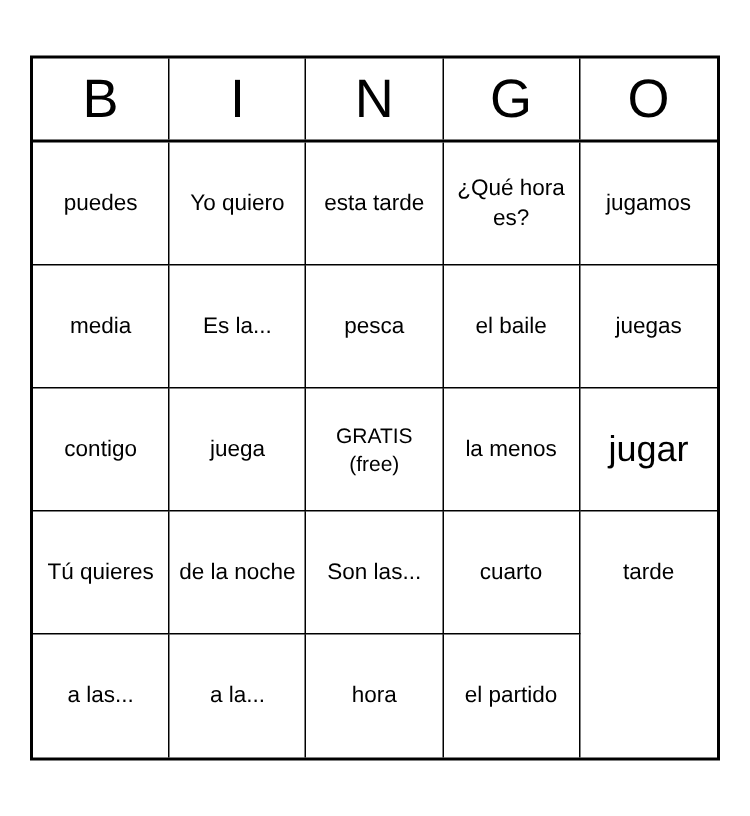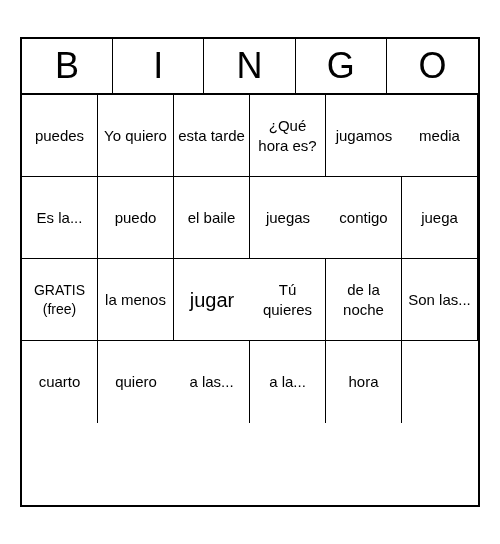--- a/index.html
+++ b/index.html
@@ -43,7 +43,7 @@
 
     .bingo-grid {
       display: grid;
-      grid-template-columns: repeat(6, 1fr);
+      grid-template-columns: repeat(5, 1fr);
       grid-template-rows: repeat(5, 1fr);
     }
 

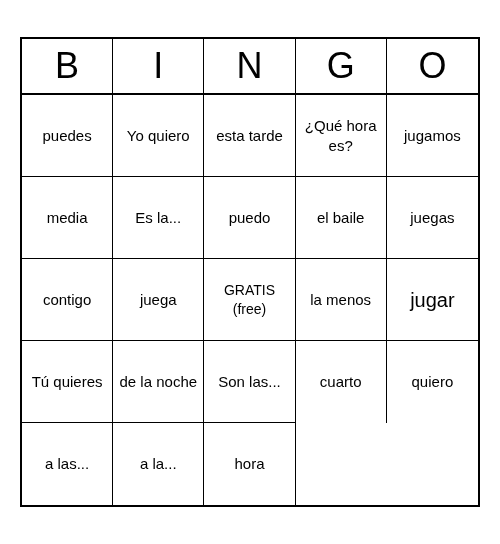--- a/index.html
+++ b/index.html
@@ -95,7 +95,7 @@
       <div class="bingo-cell">jugamos</div>
       <div class="bingo-cell">media</div>
       <div class="bingo-cell">Es la...</div>
-      <div class="bingo-cell">puedo</div>
+      <div class="bingo-cell">pesca</div>
       <div class="bingo-cell">el baile</div>
       <div class="bingo-cell">juegas</div>
       <div class="bingo-cell">contigo</div>

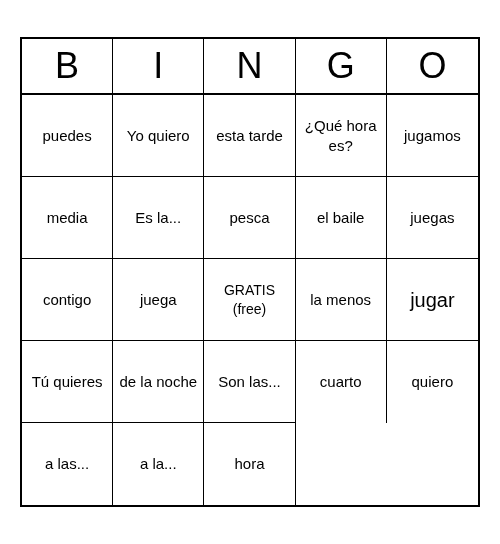--- a/index.html
+++ b/index.html
@@ -73,7 +73,7 @@
     }
 
     .bingo-cell.large-text {
-      font-size: 20px;
+      font-size: 24px;
     }
   </style>
 </head>

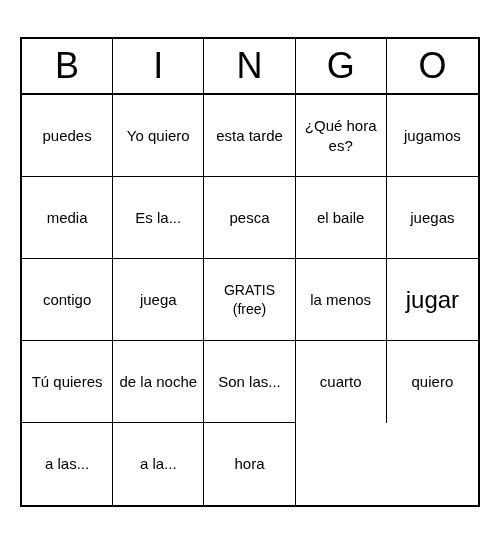--- a/index.html
+++ b/index.html
@@ -107,7 +107,7 @@
       <div class="bingo-cell">de la noche</div>
       <div class="bingo-cell">Son las...</div>
       <div class="bingo-cell">cuarto</div>
-      <div class="bingo-cell">quiero</div>
+      <div class="bingo-cell">tarde</div>
       <div class="bingo-cell">a las...</div>
       <div class="bingo-cell">a la...</div>
       <div class="bingo-cell">hora</div>

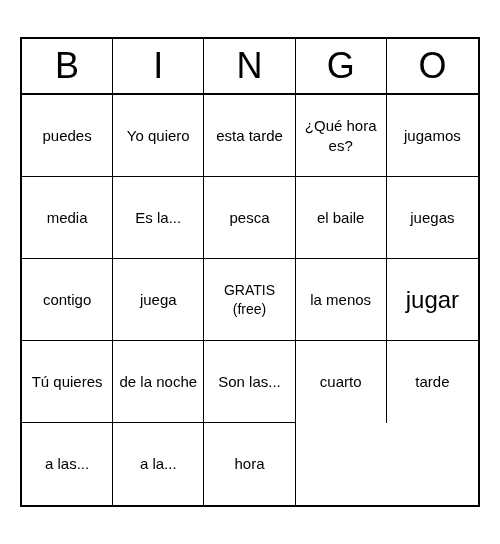--- a/index.html
+++ b/index.html
@@ -111,6 +111,7 @@
       <div class="bingo-cell">a las...</div>
       <div class="bingo-cell">a la...</div>
       <div class="bingo-cell">hora</div>
+      <div class="bingo-cell">el partido</div>
     </div>
 </div>
 

